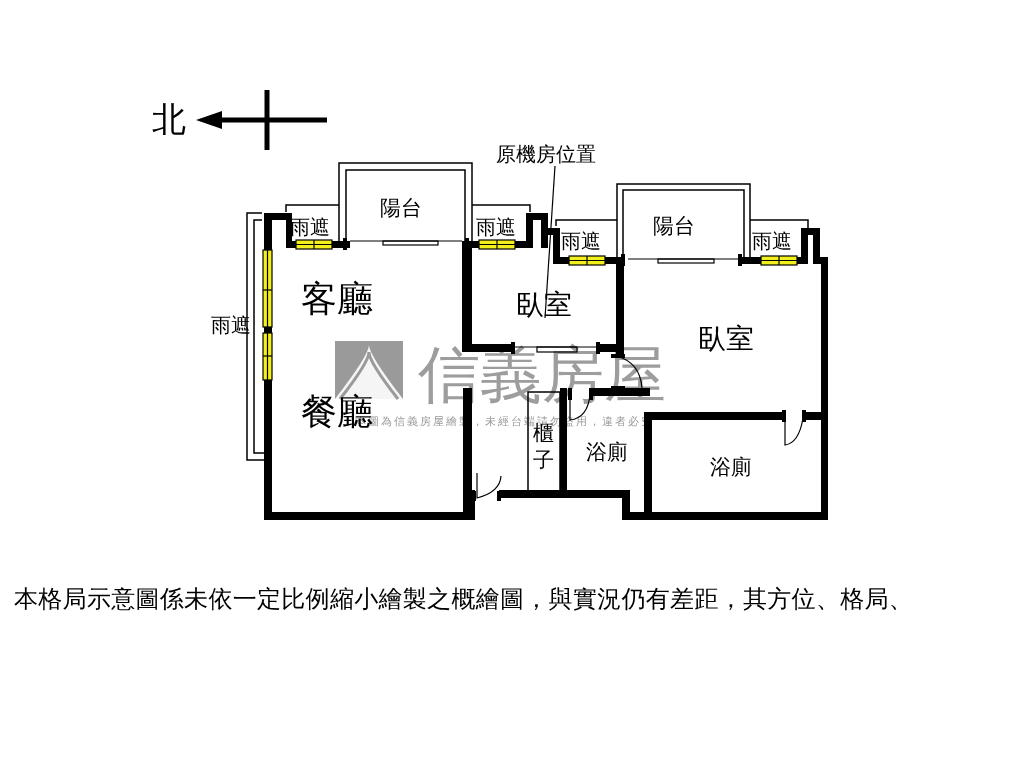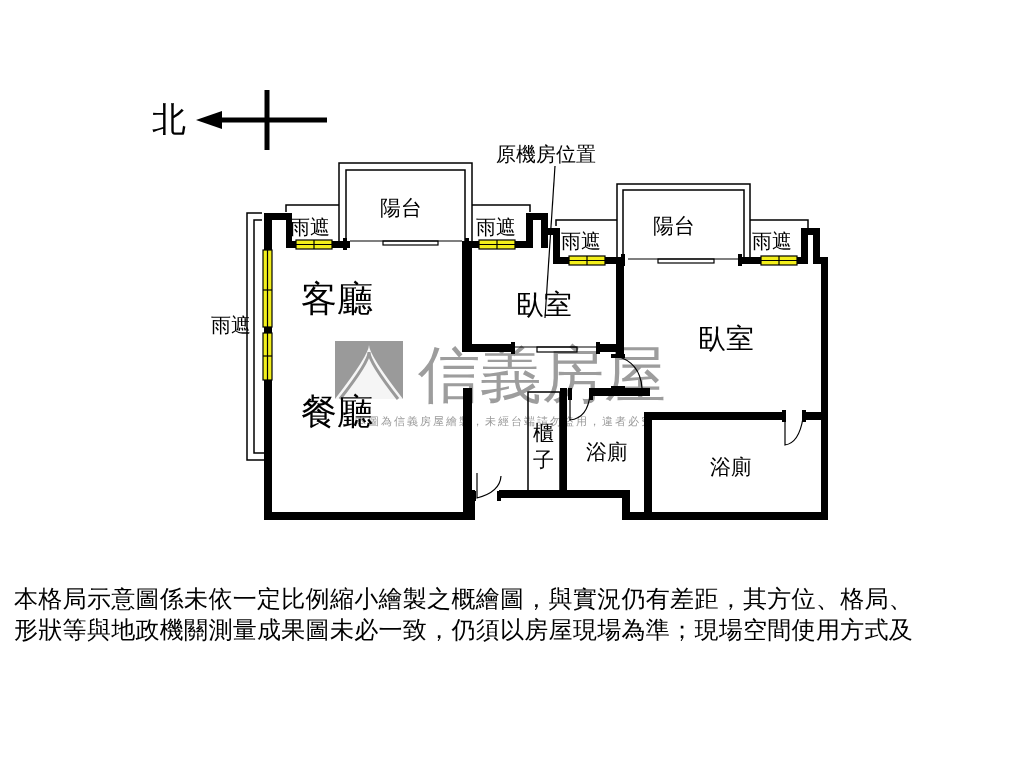--- a/index.html
+++ b/index.html
@@ -183,7 +183,6 @@
 
 <div id="disclaimer">
   <div>本格局示意圖係未依一定比例縮小繪製之概繪圖，與實況仍有差距，其方位、格局、</div>
-  <div>形狀等與地政機關測量成果圖未必一致，仍須以房屋現場為準；現場空間使用方式及</div>
 </div>
 
 </body></html>

